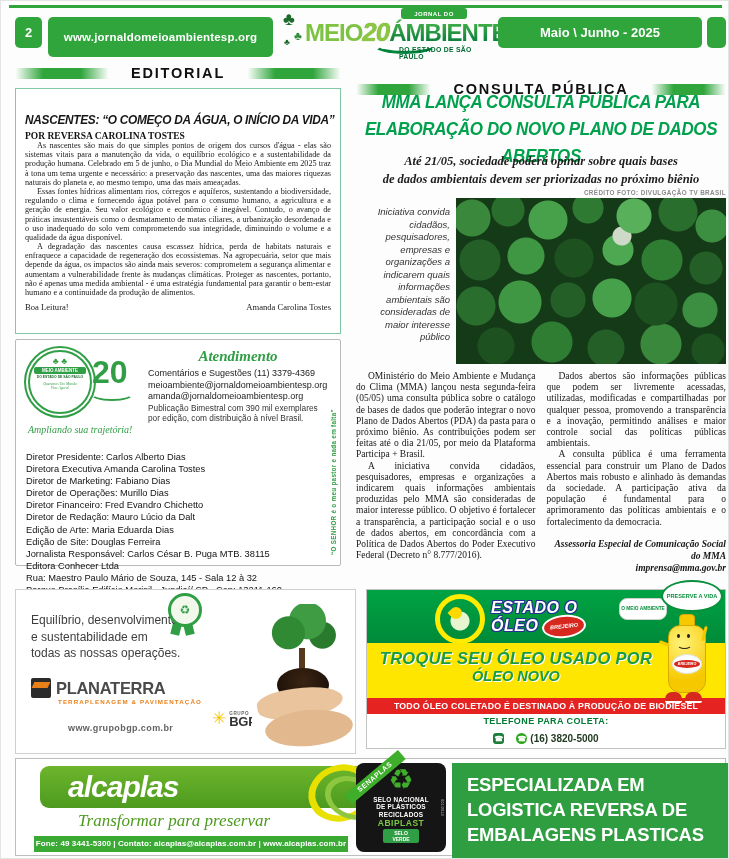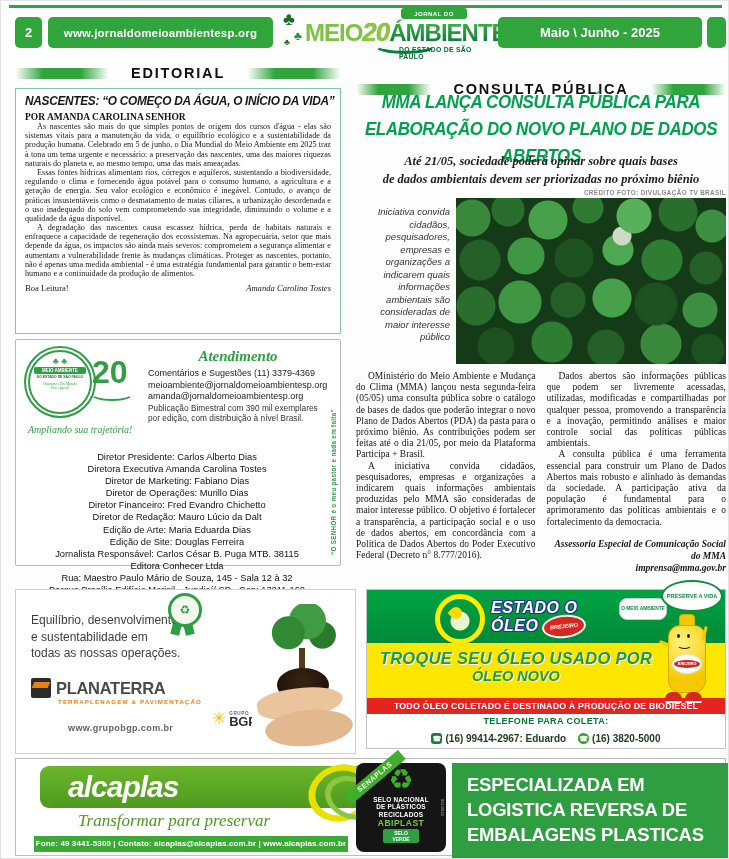--- a/index.html
+++ b/index.html
@@ -10,7 +10,7 @@
   .top-rule{left:8px;top:4px;width:713px;height:3px;background:#2fa53b;}
   .green-pill{background:#2fa53b;border-radius:5px;color:#fff;font-weight:bold;display:flex;align-items:center;justify-content:center;}
   .pagenum{left:14px;top:16px;width:27px;height:31px;font-size:13px;}
-  .urlbar{left:47px;top:16px;width:225px;height:31px;font-size:11.5px;letter-spacing:.2px;}
+  .urlbar{left:47px;top:16px;width:225px;height:40px;font-size:11.5px;letter-spacing:.2px;}
   .issuebar{left:497px;top:16px;width:204px;height:31px;font-size:13px;}
   .endbox{left:706px;top:16px;width:19px;height:31px;}
   .logo{left:282px;top:6px;width:208px;height:52px;}

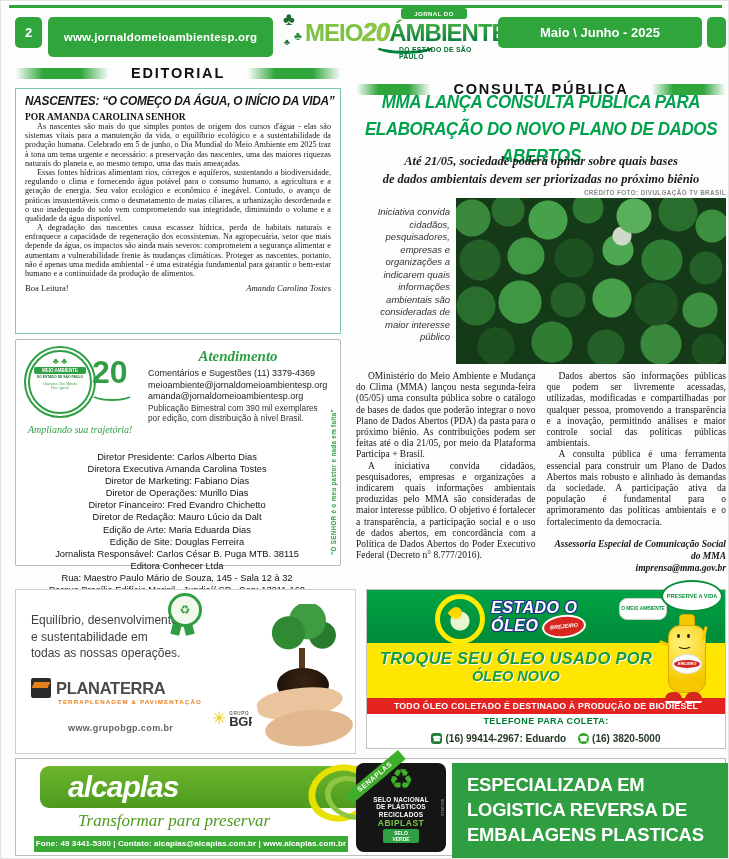--- a/index.html
+++ b/index.html
@@ -33,7 +33,7 @@
   .cp-head{left:355px;top:62px;width:370px;margin-top:16px;}
 
   
-  .ed-box{left:14px;top:87px;width:326px;height:246px;border:1px solid #7fc9a8;background:#fff;padding:5px 9px;}
+  .ed-box{left:14px;top:87px;width:326px;height:246px;border:1px solid #7fc9a8;background:#fff;padding:24px 9px;}
   .ed-headline{font-weight:800;font-style:italic;font-size:12.6px;letter-spacing:-.3px;white-space:nowrap;transform:scaleX(.94);transform-origin:left;color:#161616;}
   .ed-byline{font-family:"Liberation Serif",serif;font-weight:bold;font-size:9.5px;margin-top:4px;color:#111;}
   .ed-body{font-family:"Liberation Serif",serif;font-size:8.2px;line-height:1.12;text-align:justify;color:#1a1a1a;}

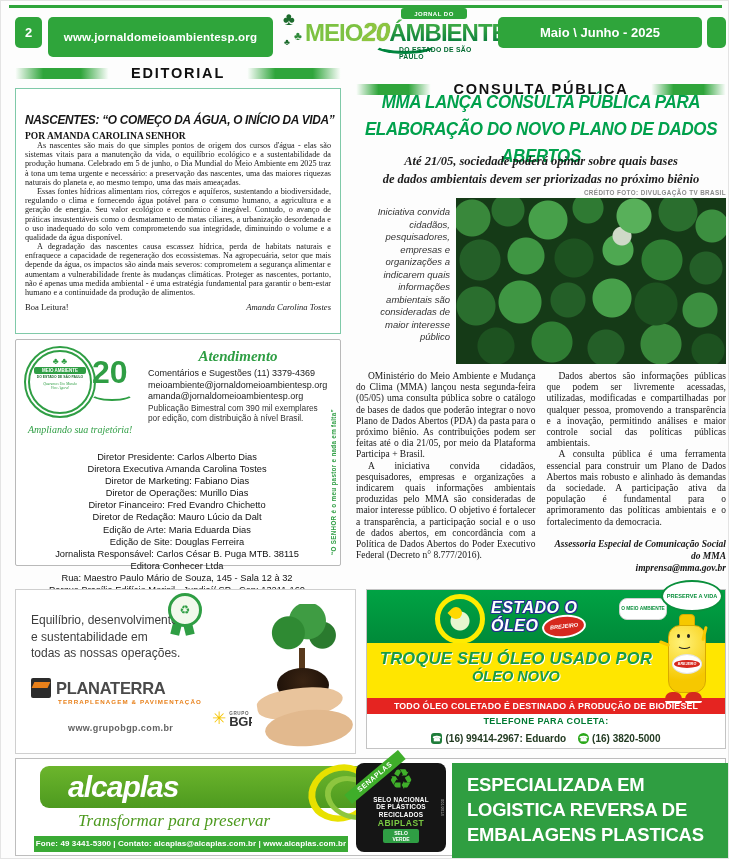--- a/index.html
+++ b/index.html
@@ -204,7 +204,7 @@
 
   <div class="abs ed-box">
     <div class="ed-headline">NASCENTES: “O COMEÇO DA ÁGUA, O INÍCIO DA VIDA”</div>
-    <div class="ed-byline">POR AMANDA CAROLINA SENHOR</div>
+    <div class="ed-byline">POR REVERSA CAROLINA TOSTES</div>
     <div class="ed-body">
         <div class="para">As nascentes são mais do que simples pontos de origem dos cursos d'água - elas são sistemas vitais para a manutenção da vida, o equilíbrio ecológico e a sustentabilidade da produção humana. Celebrado em 5 de junho, o Dia Mundial do Meio Ambiente em 2025 traz à tona um tema urgente e necessário: a preservação das nascentes, uma das maiores riquezas naturais do planeta e, ao mesmo tempo, uma das mais ameaçadas.</div>
         <div class="para">Essas fontes hídricas alimentam rios, córregos e aquíferos, sustentando a biodiversidade, regulando o clima e fornecendo água potável para o consumo humano, a agricultura e a geração de energia. Seu valor ecológico e econômico é inegável. Contudo, o avanço de práticas insustentáveis como o desmatamento de matas ciliares, a urbanização desordenada e o uso inadequado do solo vem comprometendo sua integridade, diminuindo o volume e a qualidade da água disponível.</div>

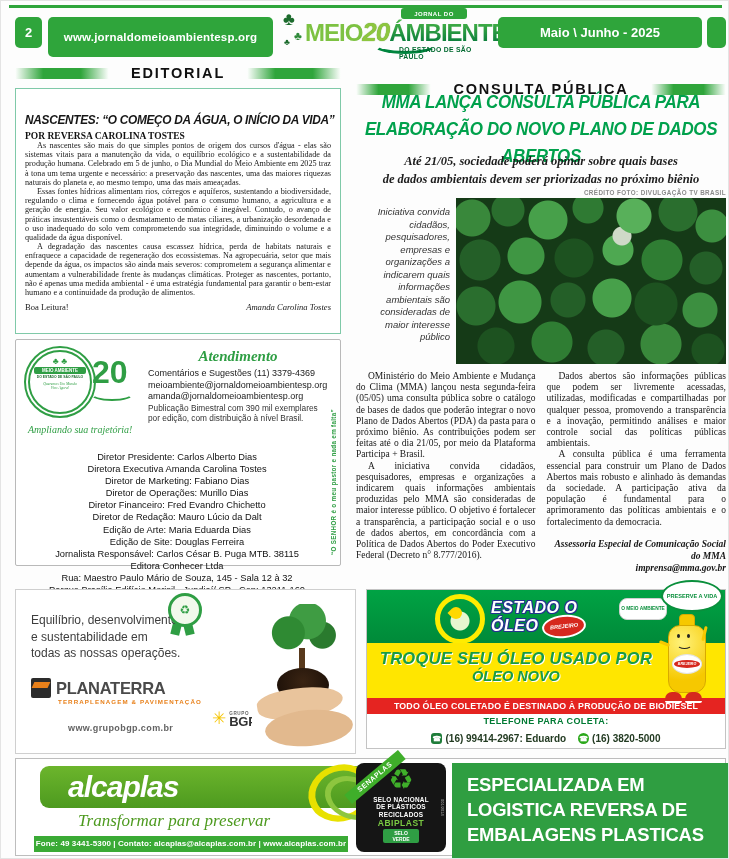--- a/index.html
+++ b/index.html
@@ -39,7 +39,7 @@
   .ed-body{font-family:"Liberation Serif",serif;font-size:8.2px;line-height:1.12;text-align:justify;color:#1a1a1a;}
   .ed-body .para{text-indent:12px;}
   .ed-close{display:flex;justify-content:space-between;margin-top:5px;font-family:"Liberation Serif",serif;font-size:8.6px;color:#1a1a1a;}
-  .ed-close .sig{font-style:italic;margin-left:40px;}
+  .ed-close .sig{margin-left:40px;}
 
   
   .mast-box{left:14px;top:338px;width:326px;height:227px;border:1px solid #b9b9b9;border-radius:2px;background:#fff;padding:8px 12px 6px 10px;}

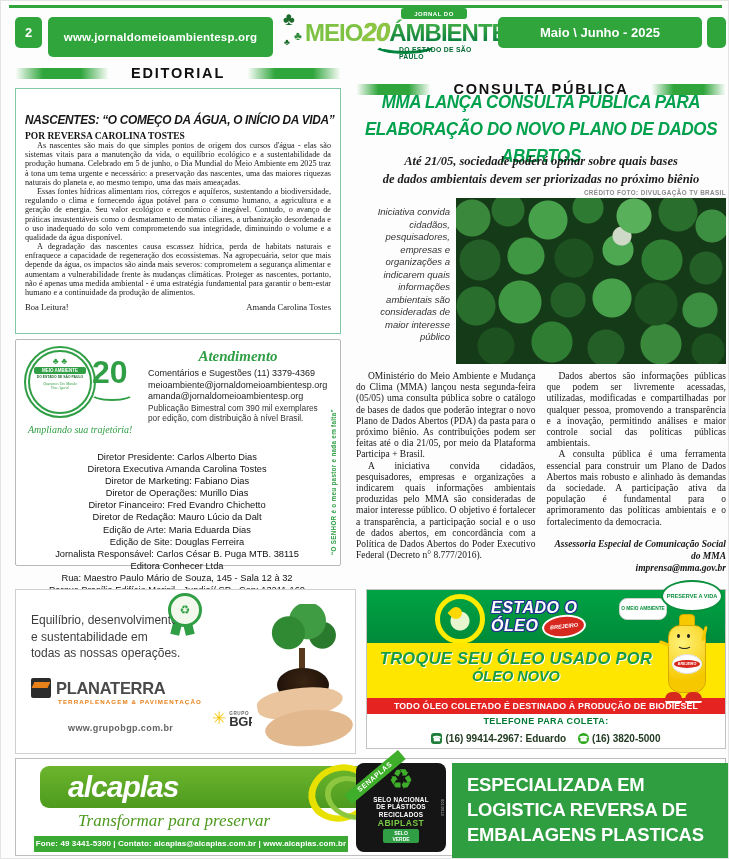--- a/index.html
+++ b/index.html
@@ -58,7 +58,7 @@
   .mast-lines .mline{font-size:9px;line-height:11.6px;color:#222;}
   .mast-lines .mline:nth-child(n+4){font-size:8.3px;line-height:10.5px;color:#333;}
   .staff-list{margin-top:7px;}
-  .staff-list .sline{font-size:9.3px;line-height:12.1px;color:#111;text-align:center;}
+  .staff-list .sline{font-size:9.3px;line-height:12.1px;color:#111;}
   .verse{position:absolute;right:3px;bottom:10px;writing-mode:vertical-rl;transform:rotate(180deg);font-size:6.3px;font-weight:bold;color:#2f9e44;letter-spacing:.3px;}
 
   

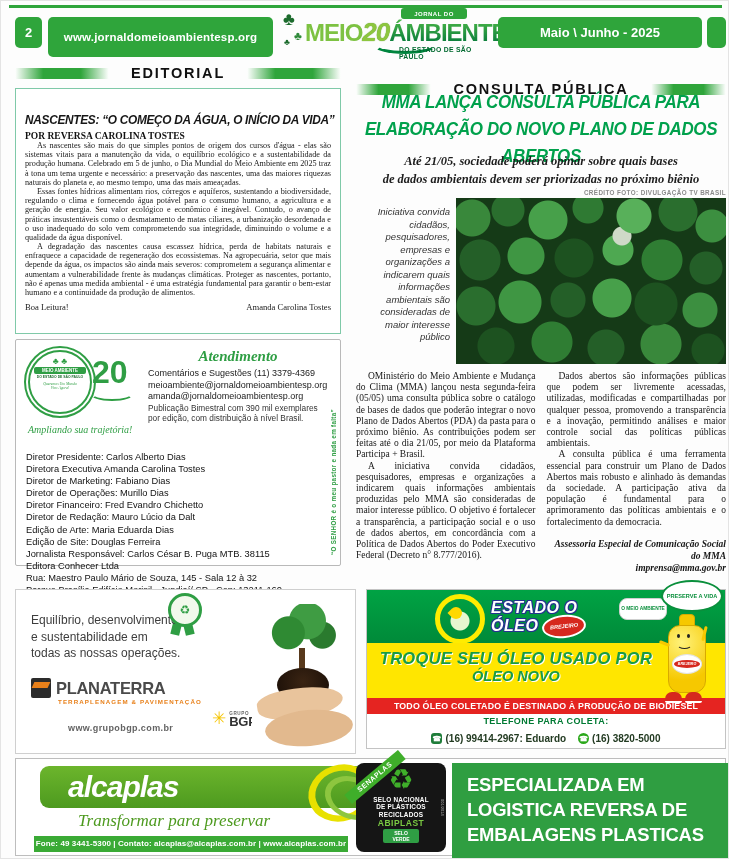--- a/index.html
+++ b/index.html
@@ -346,7 +346,6 @@
     <div class="rv-phones">
       <span class="rv-phone">
         <span class="icon-square">☎</span>
-        <span>(16) 99414-2967: Eduardo</span>
       </span>
       <span class="rv-phone">
         <span class="icon-round">☎</span>

